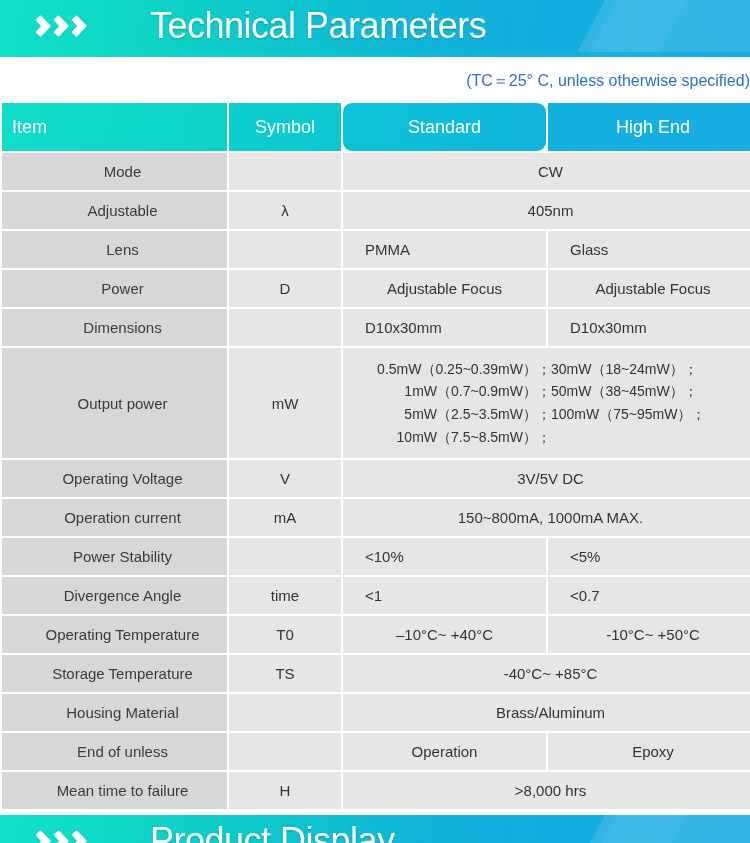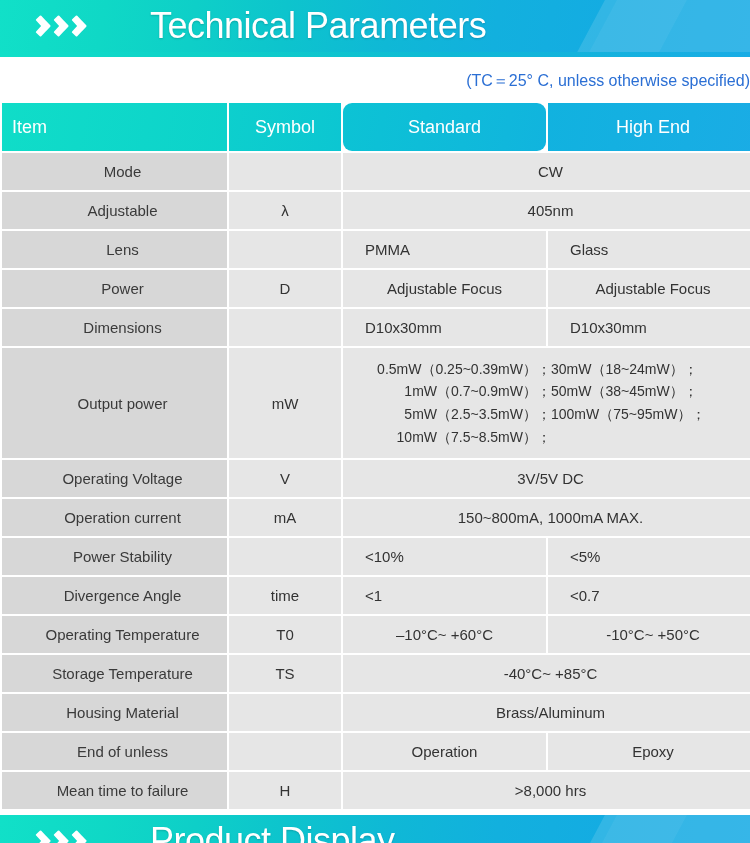--- a/index.html
+++ b/index.html
@@ -252,7 +252,7 @@
       <tr class="row-h">
         <td class="c-item">Operating Temperature</td>
         <td class="c-symbol">T0</td>
-        <td class="c-center">–10°C~ +60°C</td>
+        <td class="c-center">–10°C~ +40°C</td>
         <td class="c-center">-10°C~ +50°C</td>
       </tr>
       <tr class="row-h">

